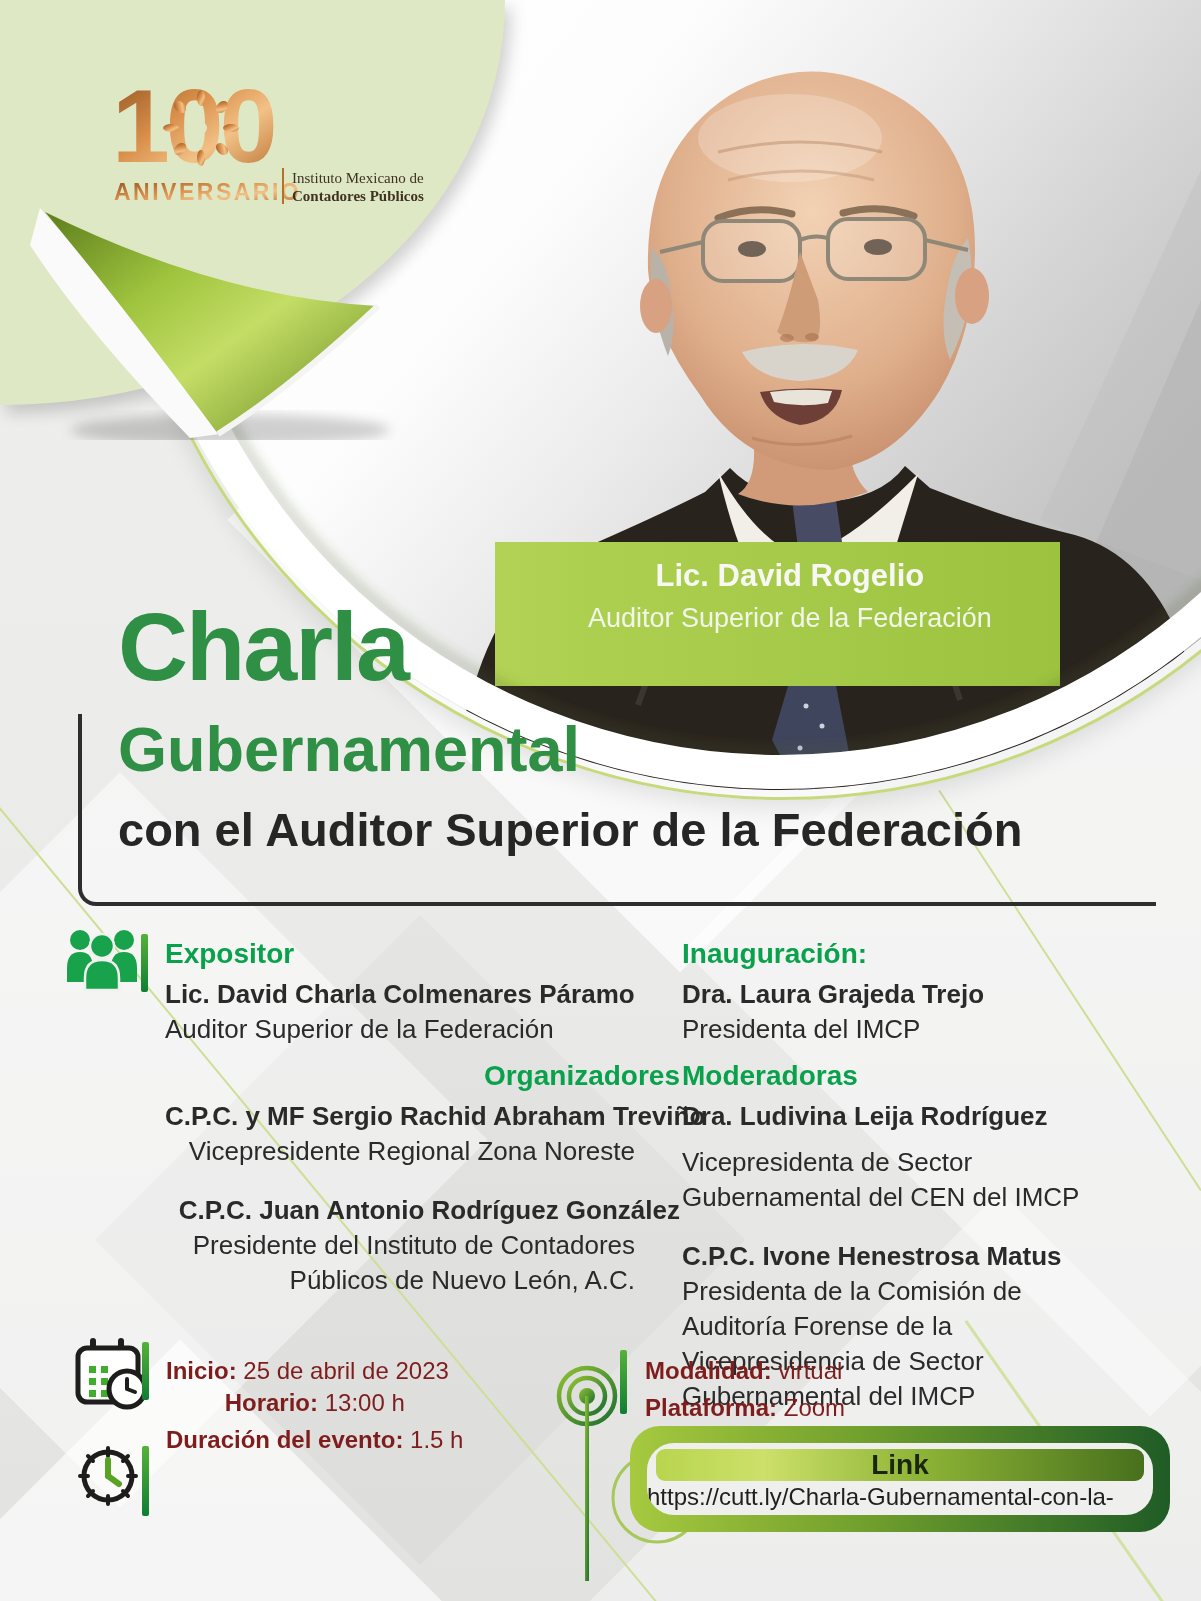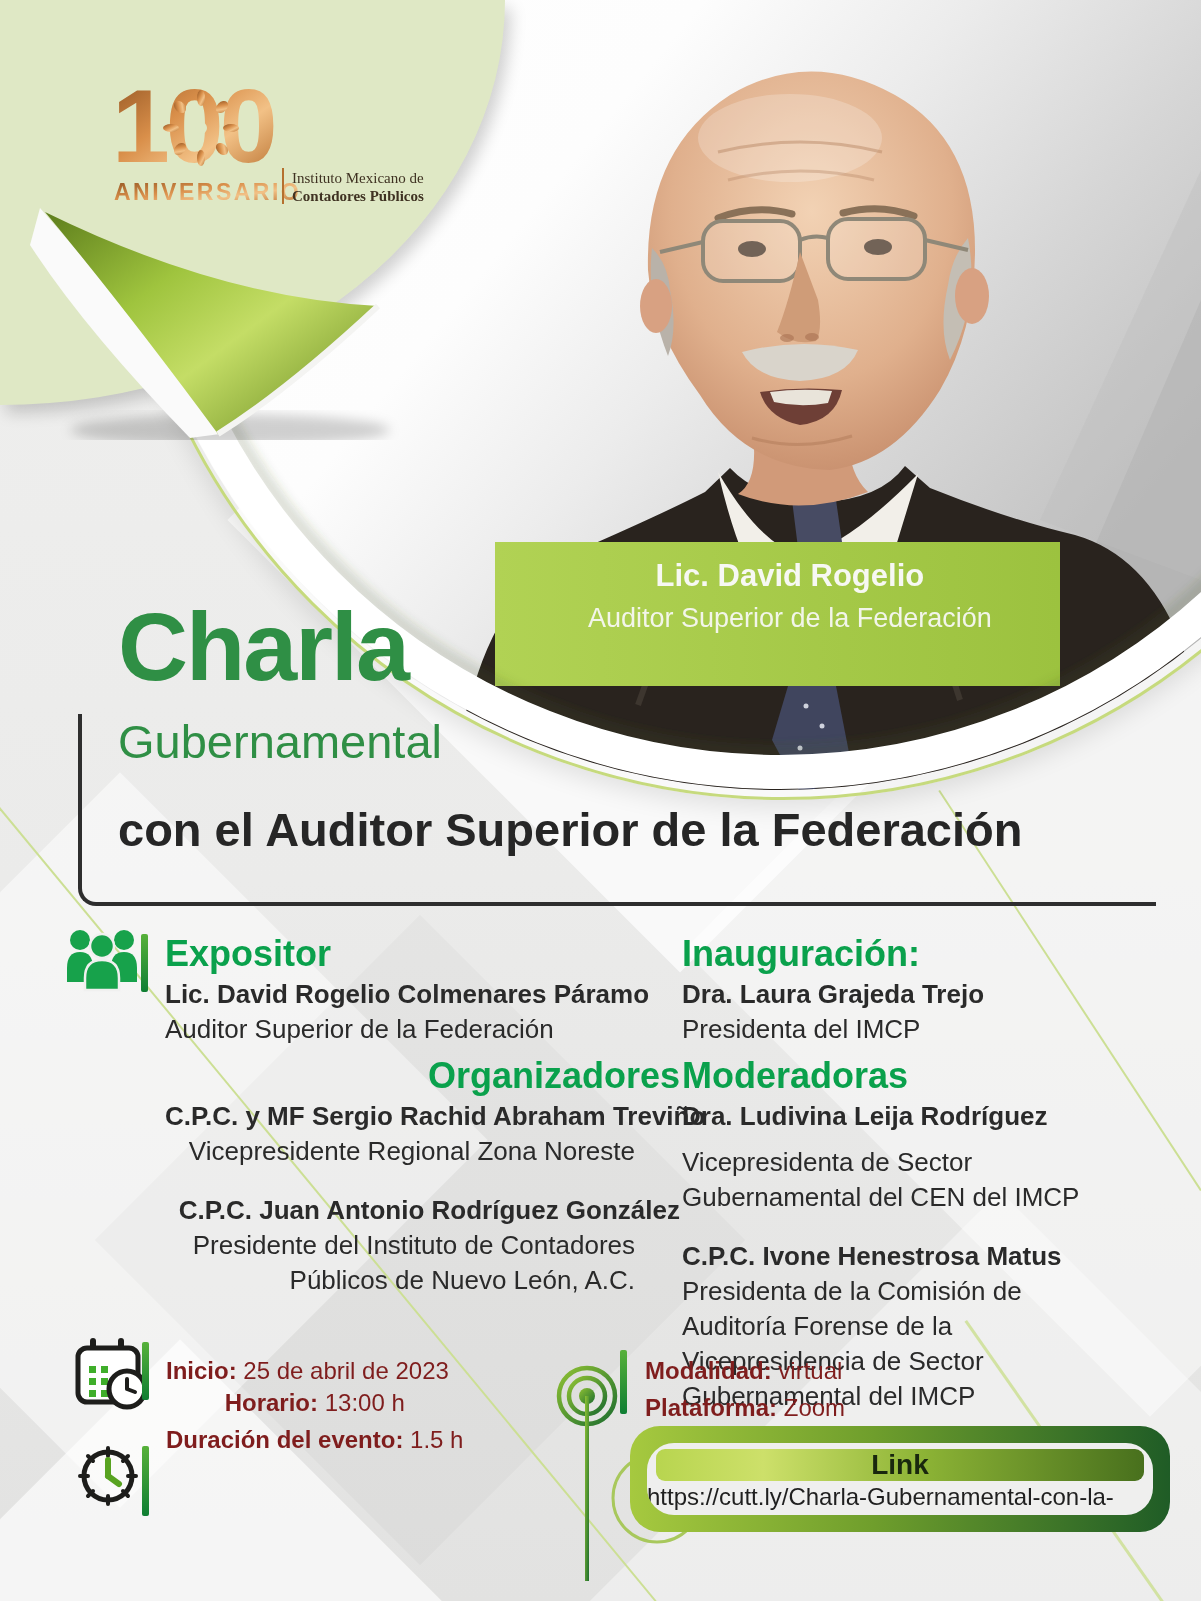--- a/index.html
+++ b/index.html
@@ -35,7 +35,7 @@
     border-bottom-left-radius:18px;
   }
   .t1{position:absolute;left:118px;top:598px;font-size:97px;font-weight:bold;color:#2f8f45;letter-spacing:-2px;line-height:1;}
-  .t2{position:absolute;left:118px;top:718px;font-size:47px;font-weight:normal;color:#2f8f45;line-height:1;}
+  .t2{position:absolute;left:118px;top:718px;font-size:63px;font-weight:bold;color:#2f8f45;line-height:1;}
   .t3{position:absolute;left:118px;top:806px;font-size:47px;font-weight:bold;color:#262626;line-height:1;}
   
   .sec{position:absolute;font-size:26px;color:#2a2a2a;line-height:35px;}

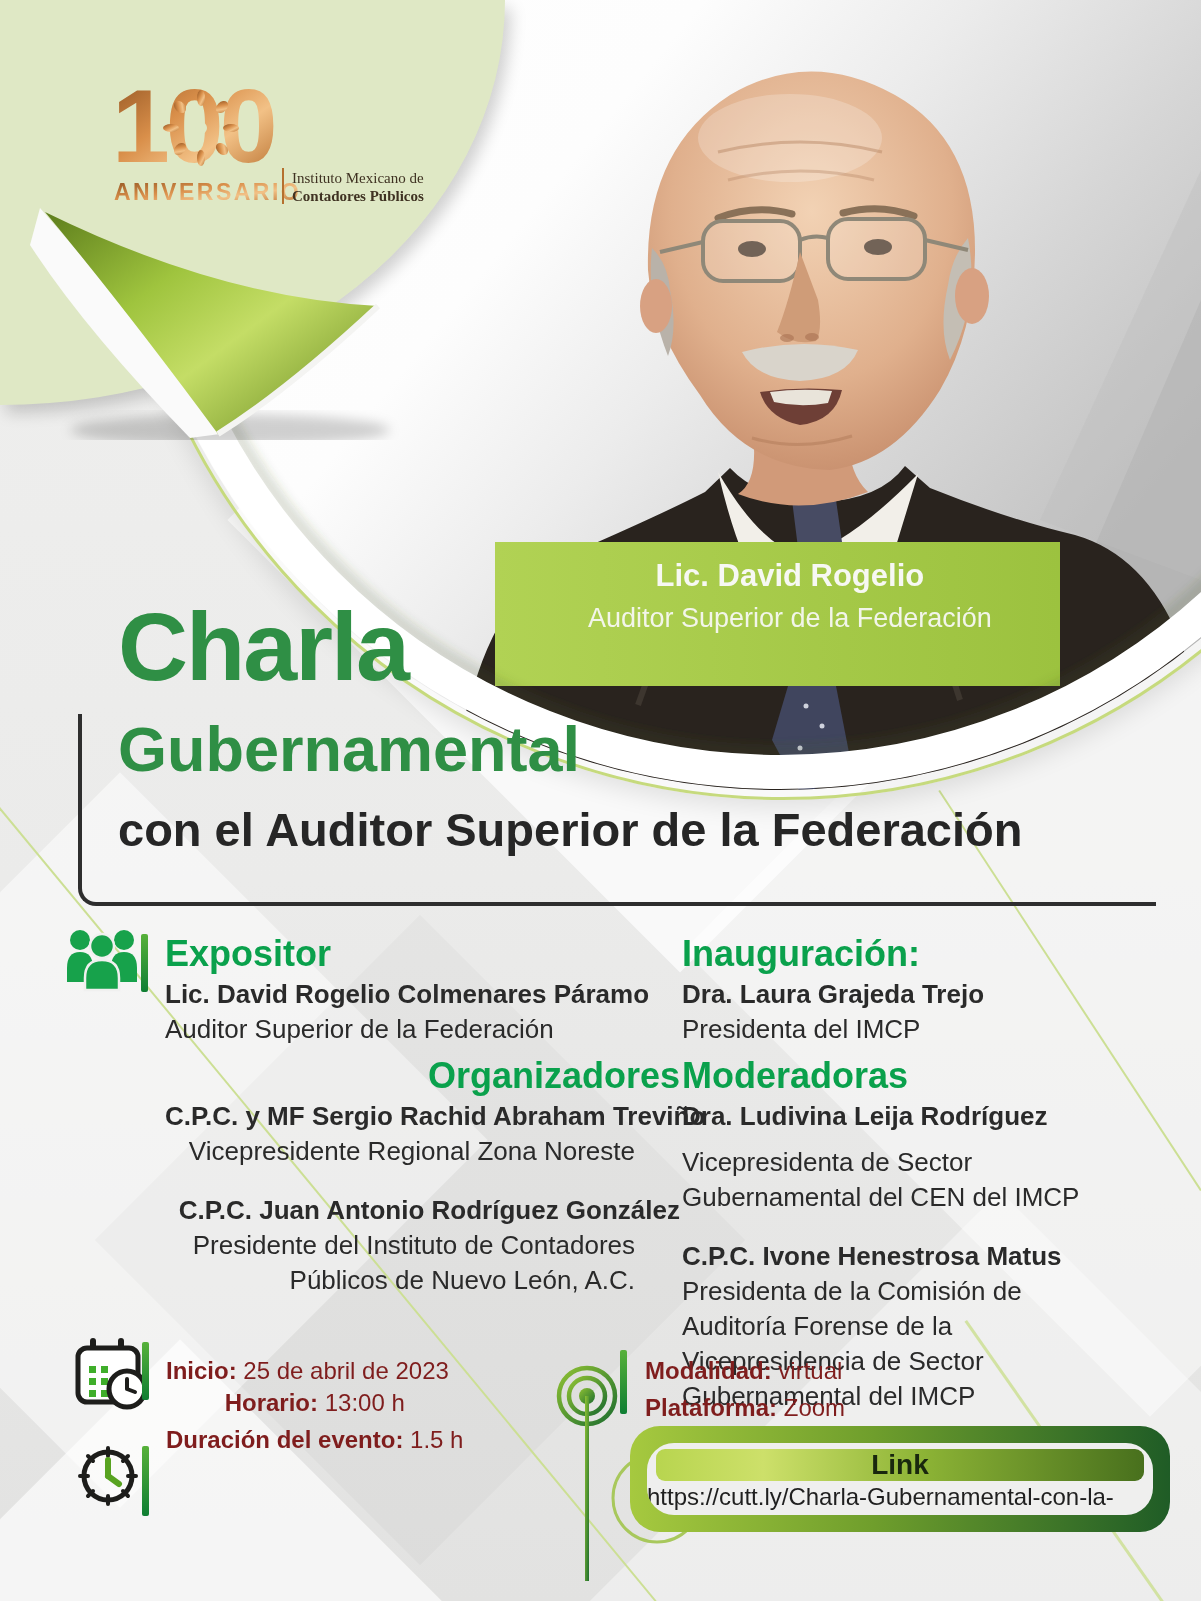--- a/index.html
+++ b/index.html
@@ -39,7 +39,7 @@
   .t3{position:absolute;left:118px;top:806px;font-size:47px;font-weight:bold;color:#262626;line-height:1;}
   
   .sec{position:absolute;font-size:26px;color:#2a2a2a;line-height:35px;}
-  .sec .hd{color:#0aa14c;font-weight:bold;font-size:36px;margin-bottom:6px;}
+  .sec .hd{color:#0aa14c;font-weight:bold;font-size:28px;margin-bottom:6px;}
   .sec .name{font-weight:bold;white-space:nowrap;}
   .sec .entry{margin-bottom:24px;}
   .vbar{position:absolute;width:7px;background:linear-gradient(180deg,#57b13a,#0f7e33);border-radius:2px;}

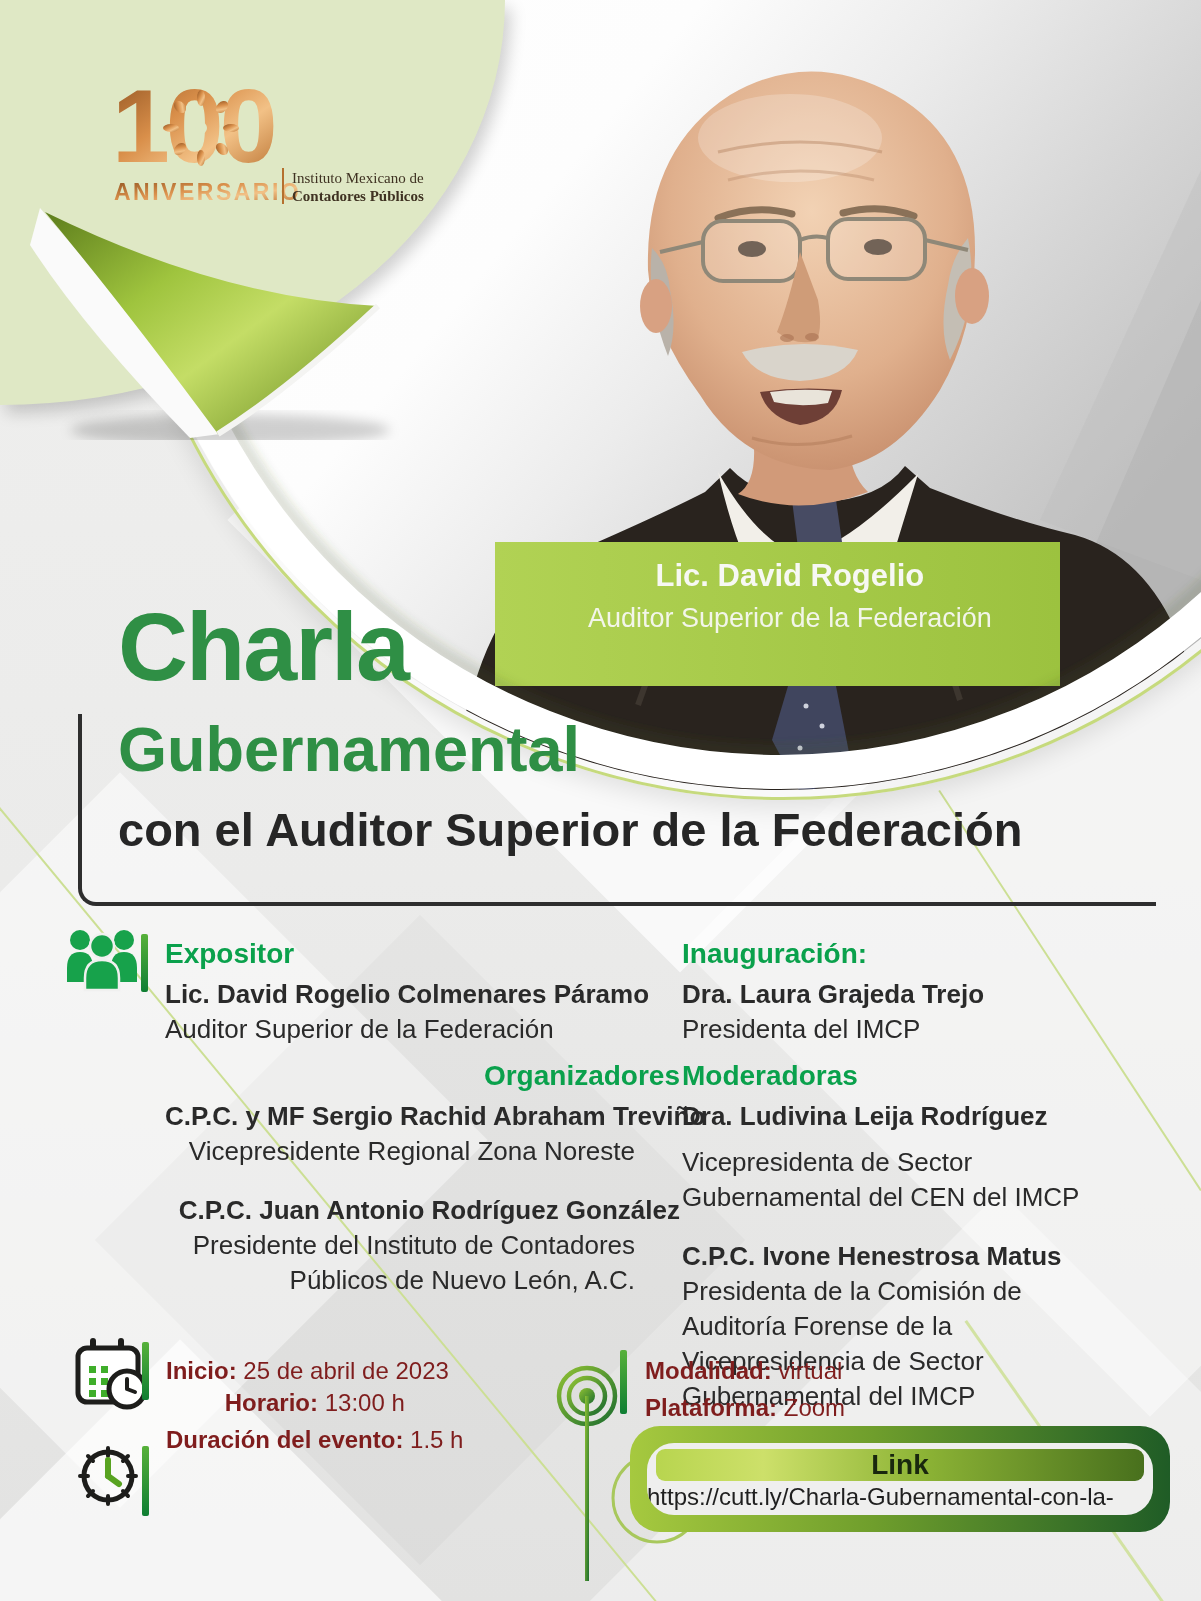--- a/index.html
+++ b/index.html
@@ -230,7 +230,7 @@
 
 <div class="sec" style="left:165px;top:936px;width:515px;z-index:5;">
   <div class="hd">Expositor</div>
-  <div class="name">Lic. David Rogelio Colmenares Páramo</div>
+  <div class="name">Lic. David Charla Colmenares Páramo</div>
   <div style="width:470px;">Auditor Superior de la Federación</div>
 </div>
 

